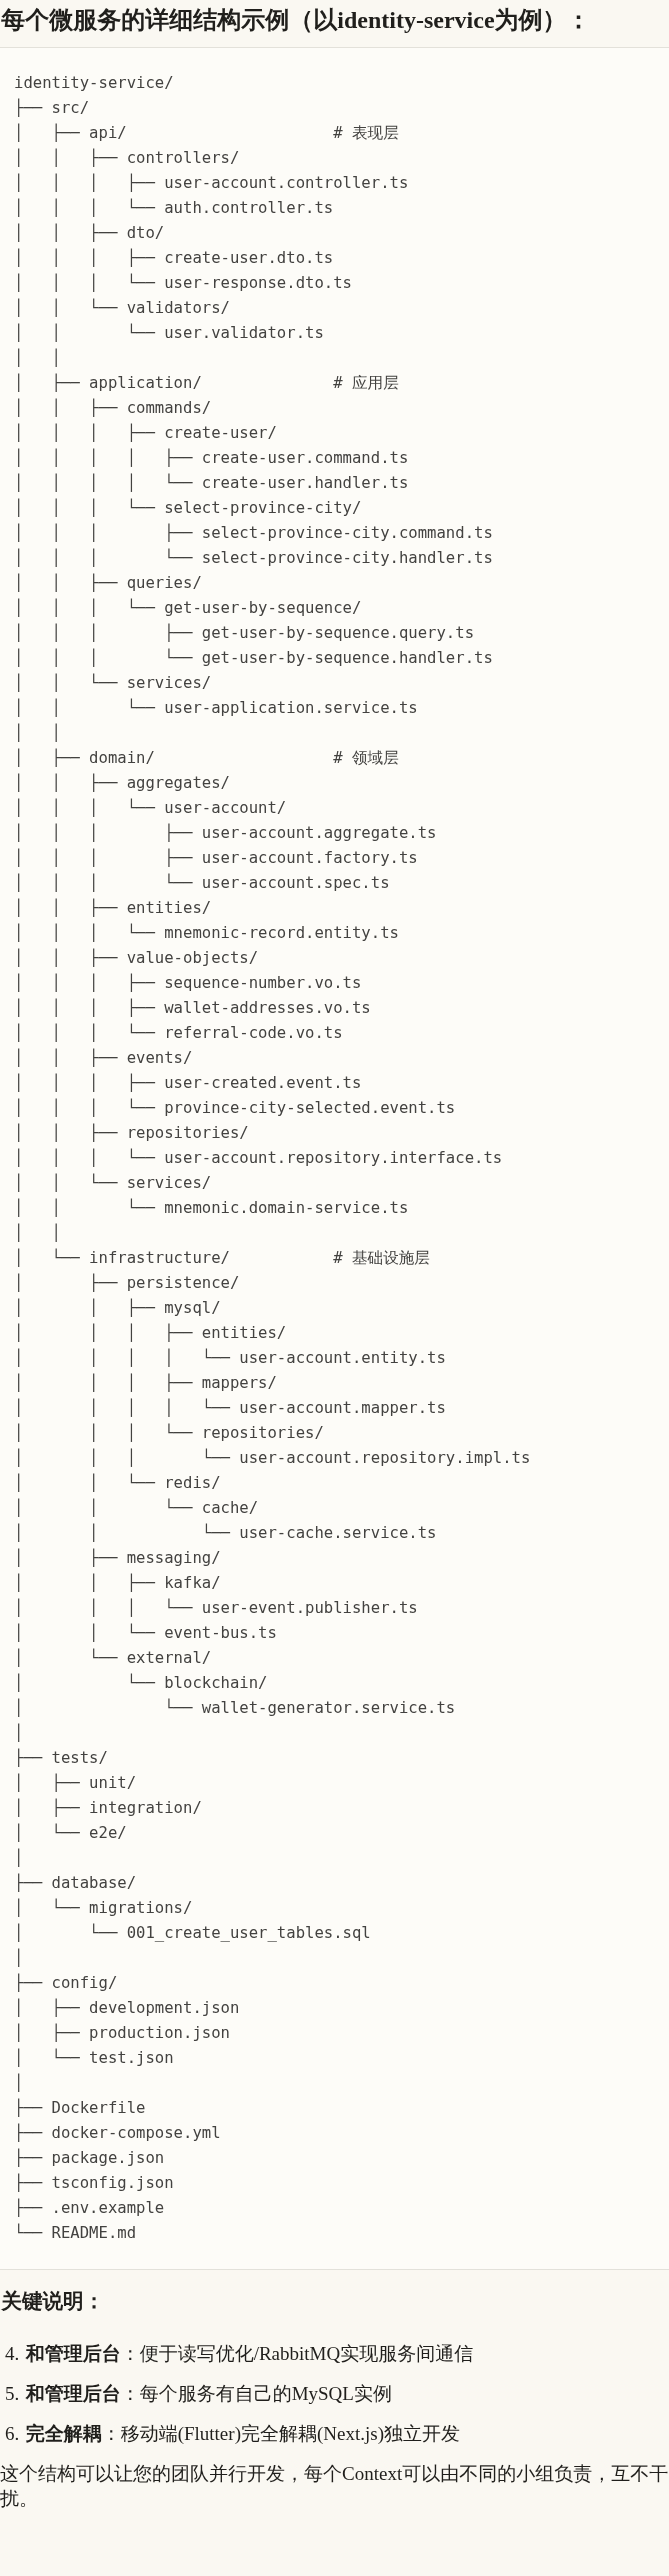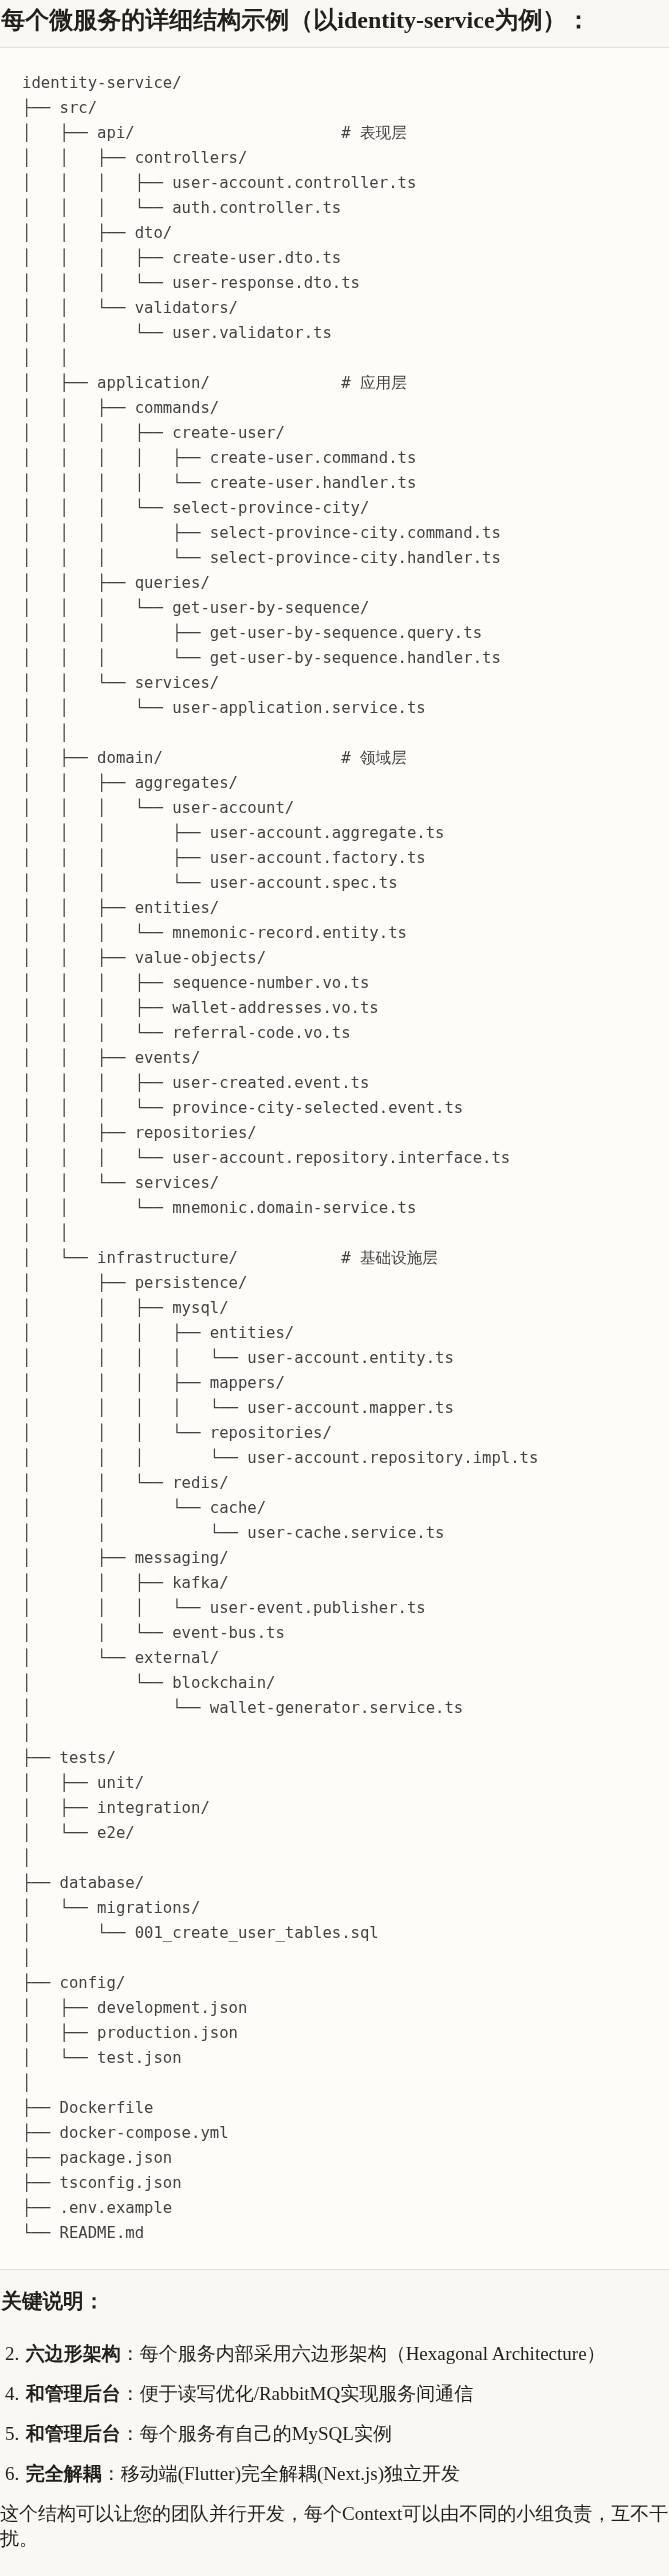--- a/index.html
+++ b/index.html
@@ -26,7 +26,7 @@
     background: #FDFCF8;
     border-top: 1.3px solid #E3E1DA;
     border-bottom: 1.3px solid #E3E1DA;
-    padding: 23px 22px;
+    padding: 23px 14px;
     font-family: "DejaVu Sans Mono", "Liberation Mono", monospace;
     font-size: 15.6px;
     line-height: 25px;

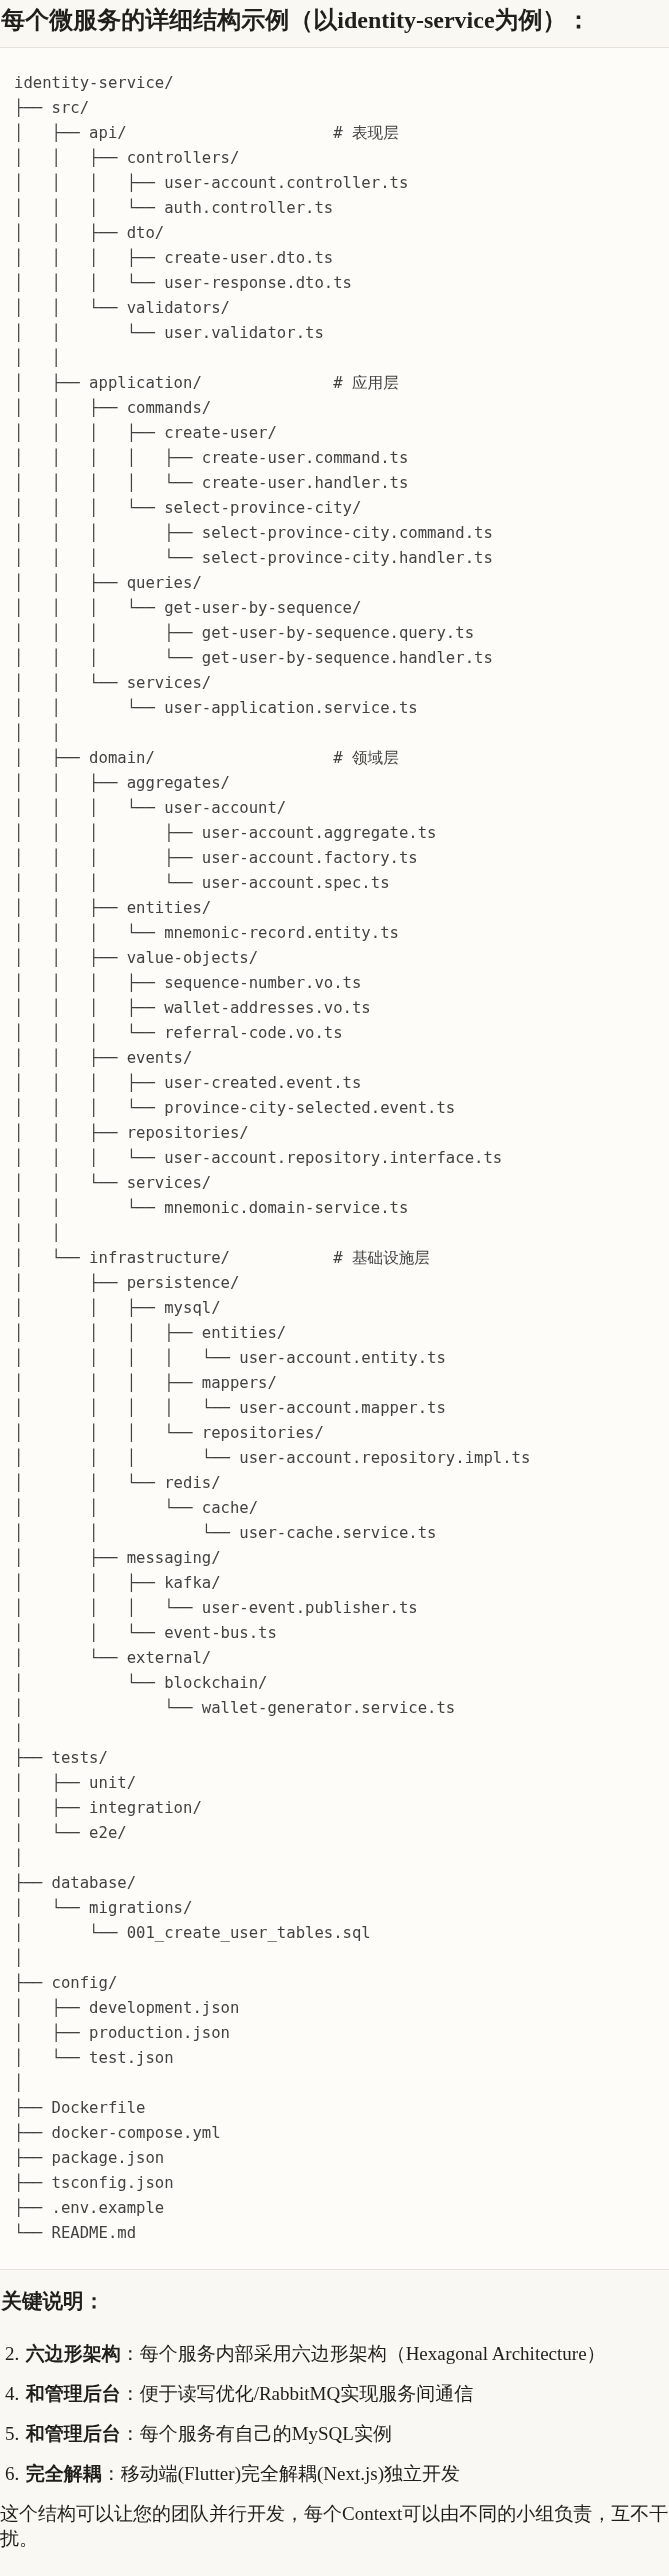--- a/index.html
+++ b/index.html
@@ -161,7 +161,6 @@
     <h2 class="notes-heading">关键说明：</h2>
 
 
-    <div class="note-item"><span class="note-num">2.</span><span class="note-label">六边形架构</span><span class="note-sep">：</span><span class="note-desc">每个服务内部采用六边形架构（Hexagonal Architecture）</span></div>
 
 
     <div class="note-item"><span class="note-num">4.</span><span class="note-label">和管理后台</span><span class="note-sep">：</span><span class="note-desc">便于读写优化/RabbitMQ实现服务间通信</span></div>

